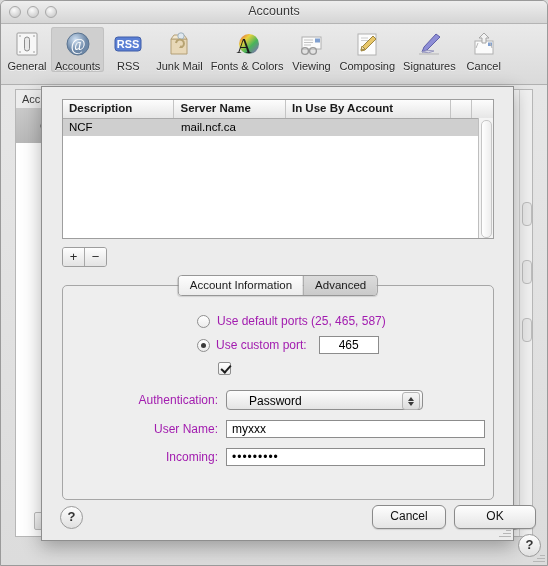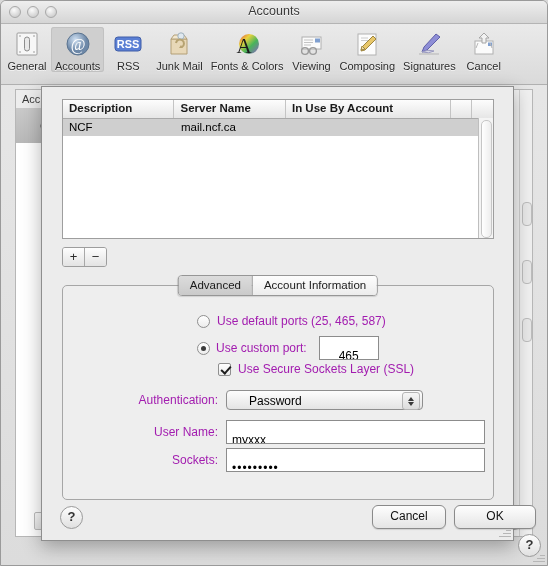--- a/index.html
+++ b/index.html
@@ -345,8 +345,8 @@
     <div class="groupbox">
 
       <div class="tabbar">
+        <div class="tab">Account Information</div>
         <div class="tab active">Advanced</div>
-        <div class="tab">Account Information</div>
       </div>
 
       <div class="row" style="left:134px;top:28px;gap:7px;">

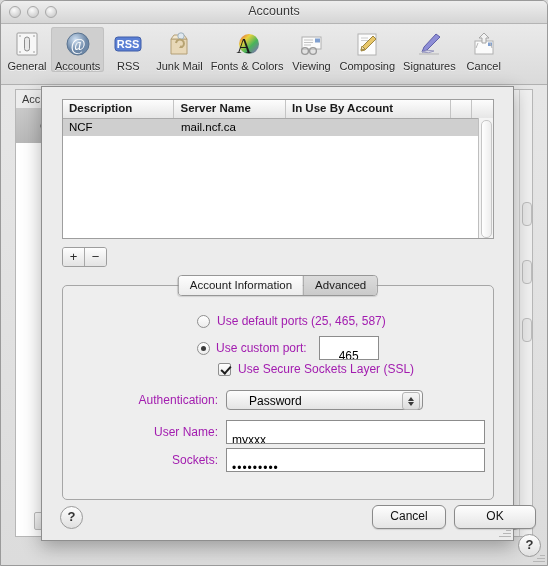--- a/index.html
+++ b/index.html
@@ -117,7 +117,7 @@
   .check.on::after{content:"";position:absolute;left:4px;top:0px;width:4px;height:8px;
     border:solid #1d1d1d;border-width:0 2px 2px 0;transform:rotate(42deg);}
   .txt{border:1px solid #8c8c8c;background:#fff;height:18px;box-sizing:border-box;
-    font-size:12px;color:#000;padding:11px 5px;line-height:16px;overflow:hidden;
+    font-size:12px;color:#000;padding:0 5px;line-height:16px;overflow:hidden;
     white-space:nowrap;}
   .txt.center{text-align:center;}
   .popup{height:20px;box-sizing:border-box;border:1px solid #8e8e8e;border-radius:4px;

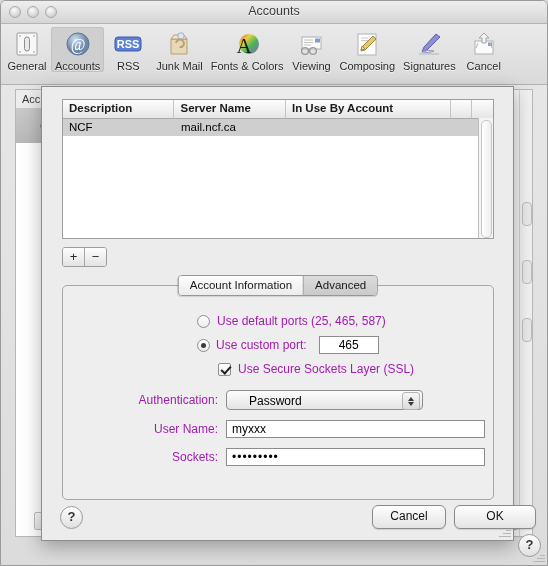--- a/index.html
+++ b/index.html
@@ -364,7 +364,6 @@
 
       <div class="row" style="left:155px;top:76px;gap:7px;">
         <span class="check on"></span>
-        <span class="lbl">Use Secure Sockets Layer (SSL)</span>
       </div>
 
       <div class="row" style="left:35px;top:104px;">

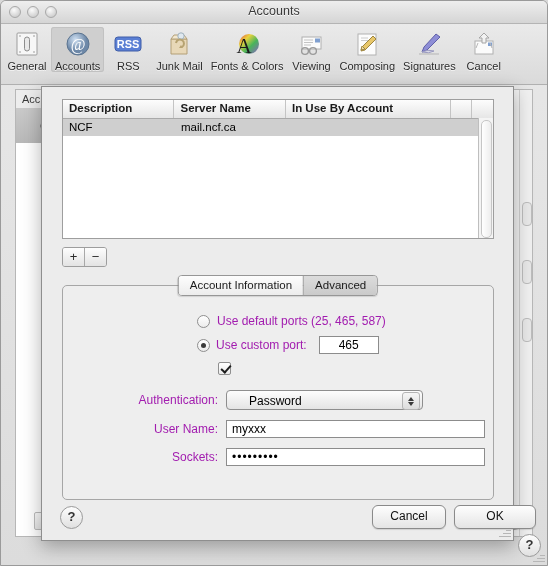--- a/index.html
+++ b/index.html
@@ -383,7 +383,7 @@
       </div>
 
       <div class="row" style="left:35px;top:162px;">
-        <span class="lbl" style="width:120px;margin-right:8px;">Sockets:</span>
+        <span class="lbl" style="width:120px;margin-right:8px;">Incoming:</span>
         <span class="txt" style="width:259px;letter-spacing:1px;">•••••••••</span>
       </div>
     </div>

